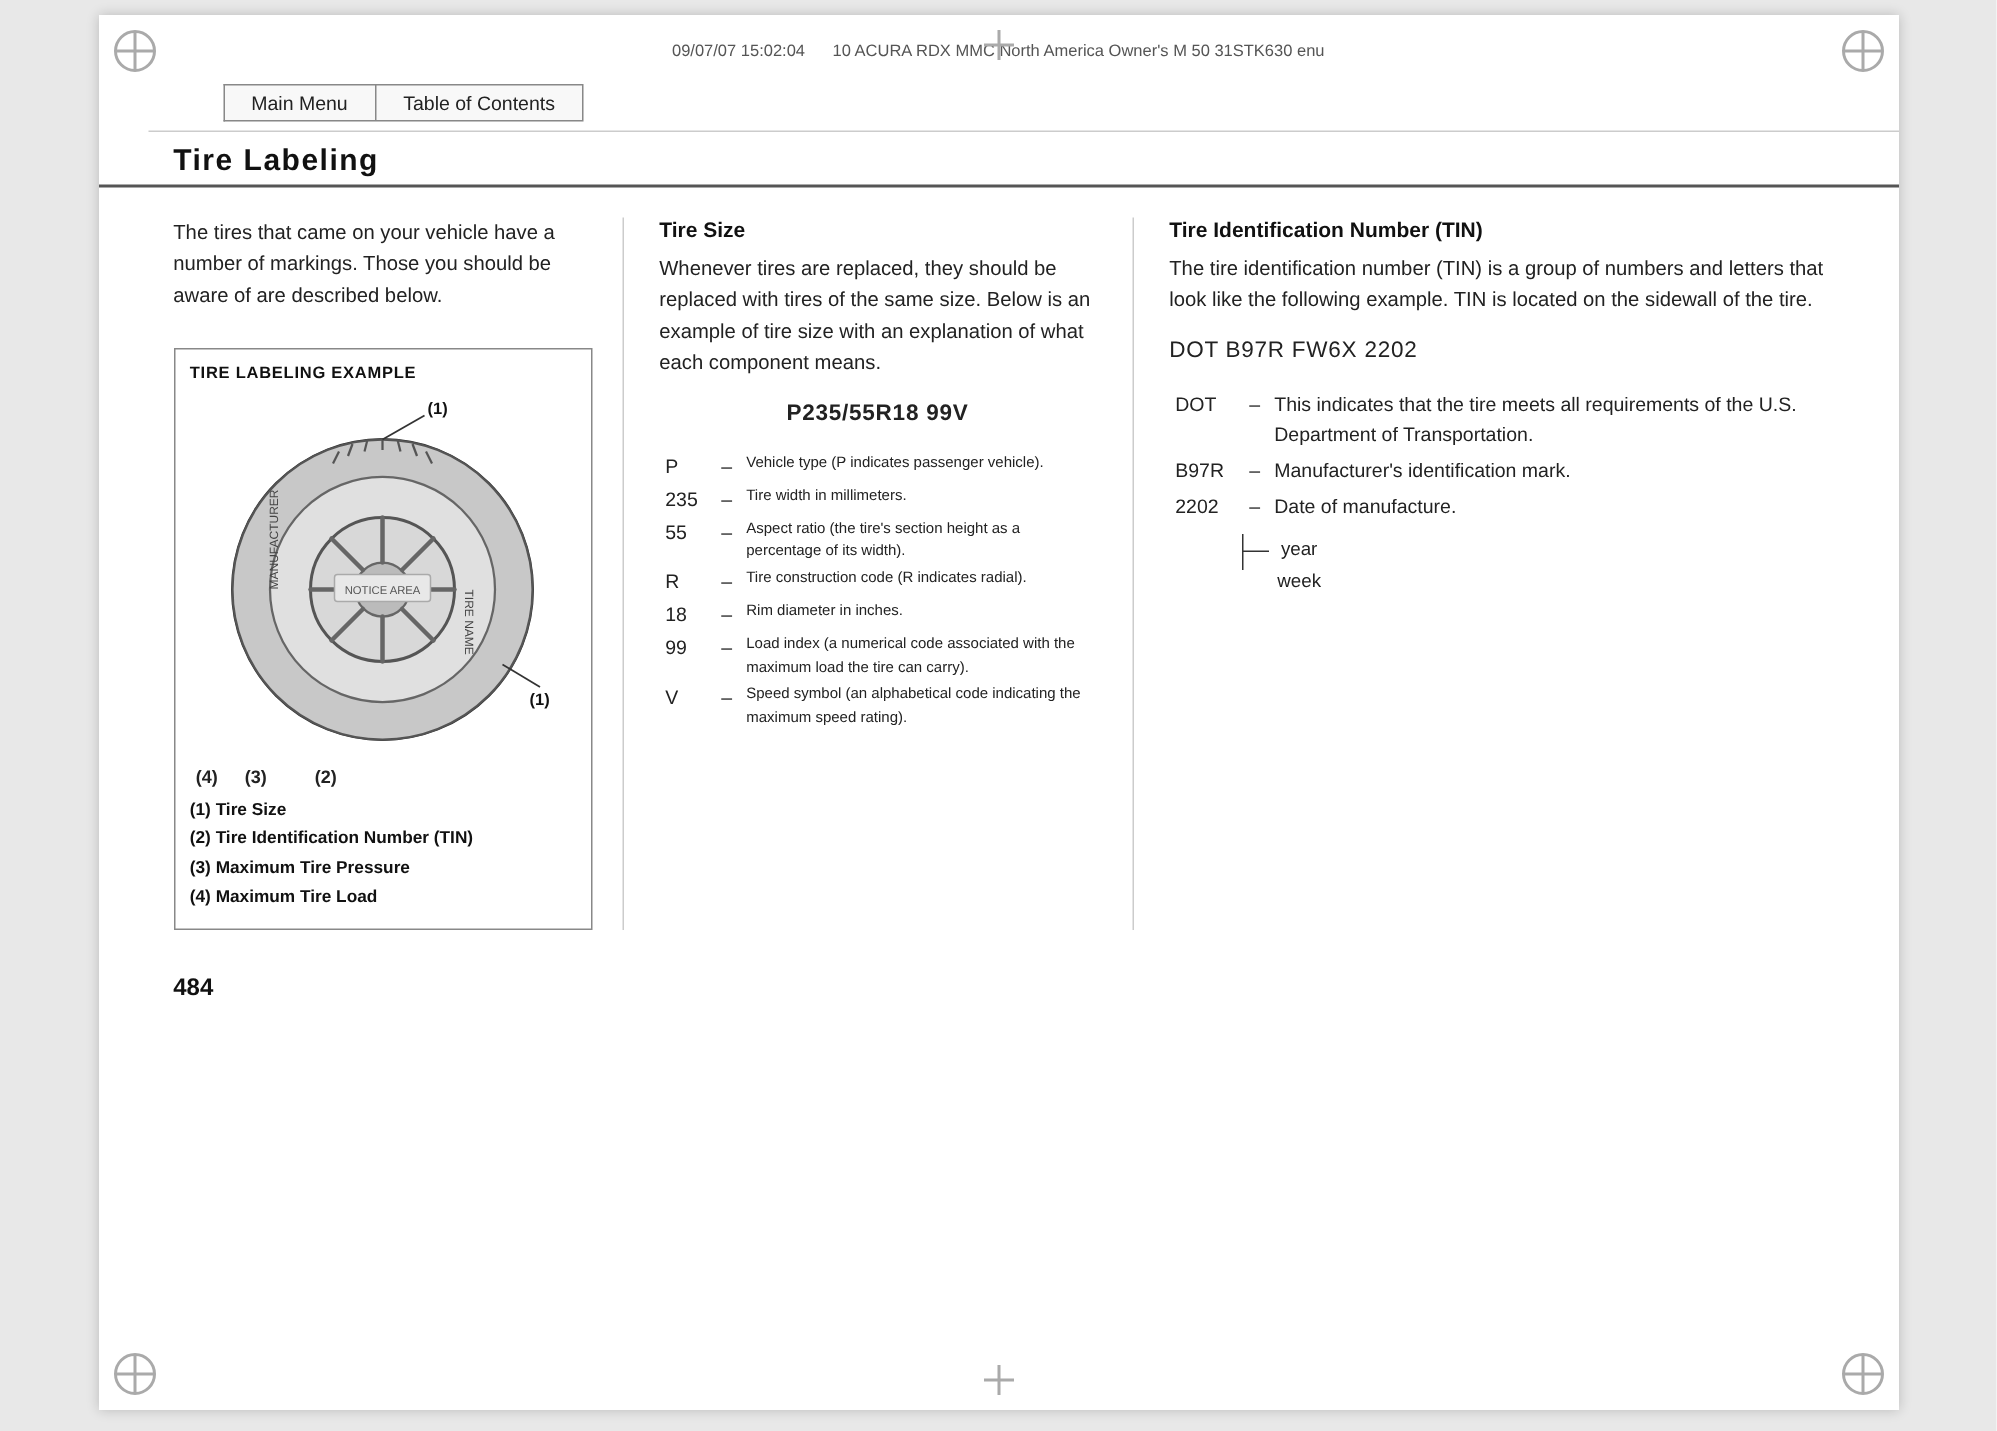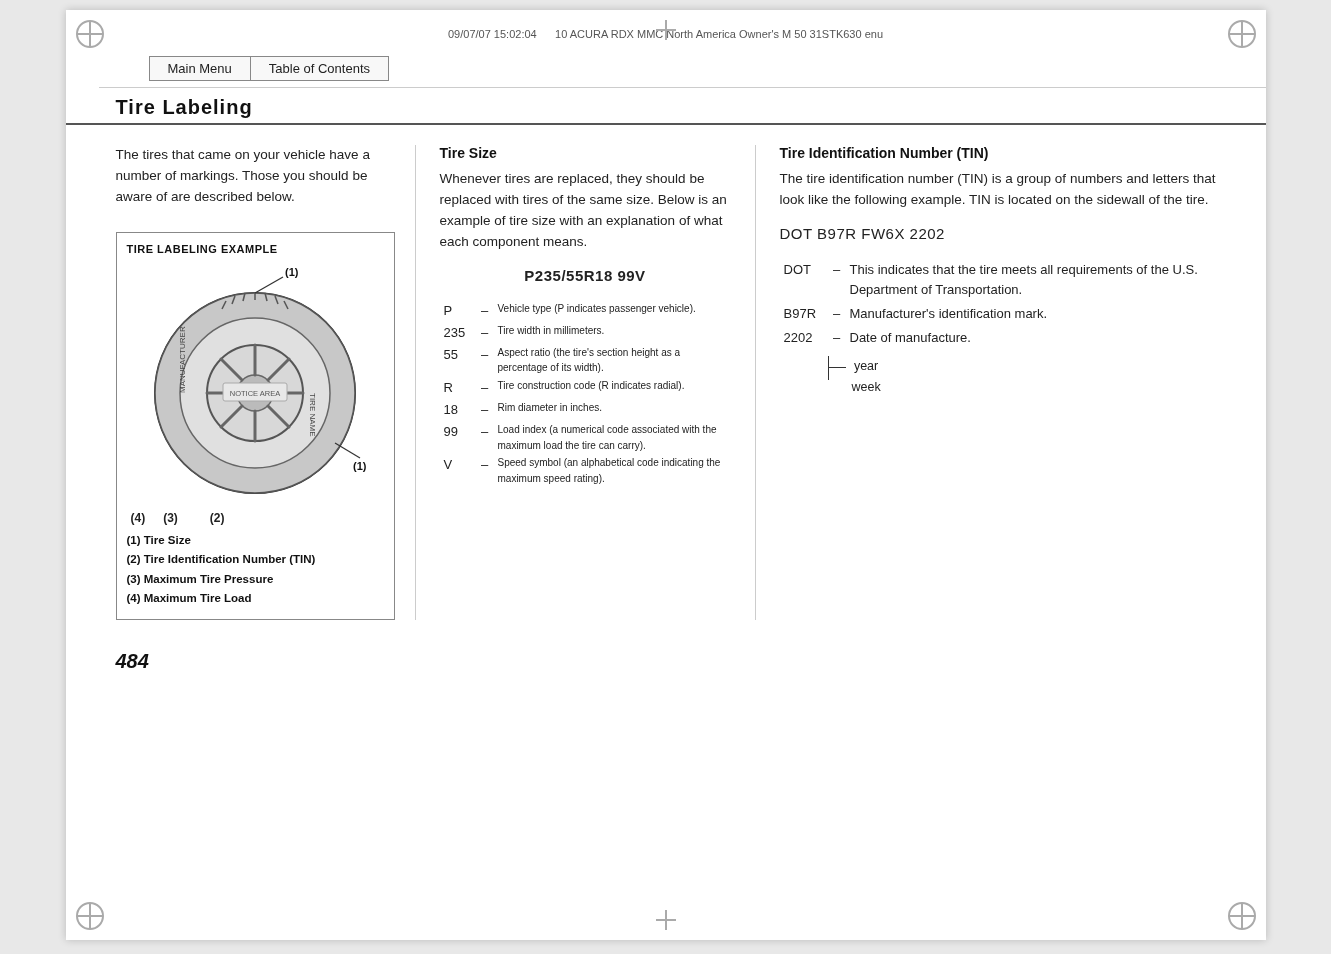--- a/index.html
+++ b/index.html
@@ -255,10 +255,9 @@
       padding: 10px 50px 20px 50px;
     }
     .page-number {
-      font-size: 20px;
+      font-size: 16px;
       font-weight: bold;
       color: #111;
-      font-style: italic;
     }
   </style>
 </head>

